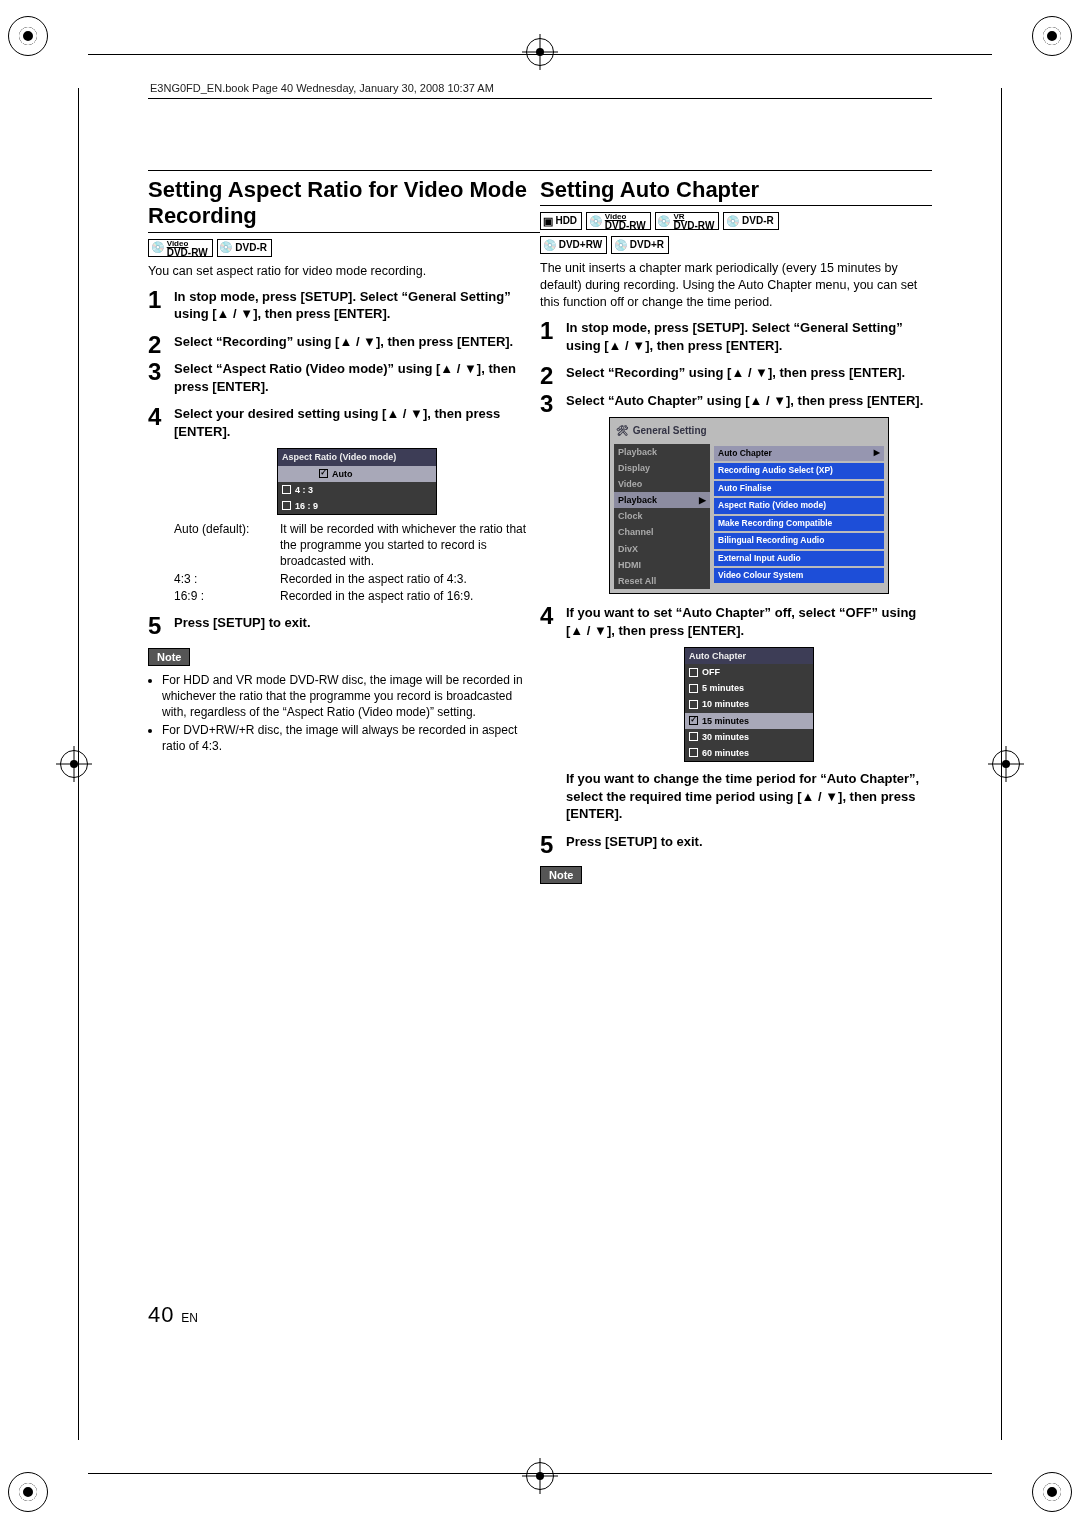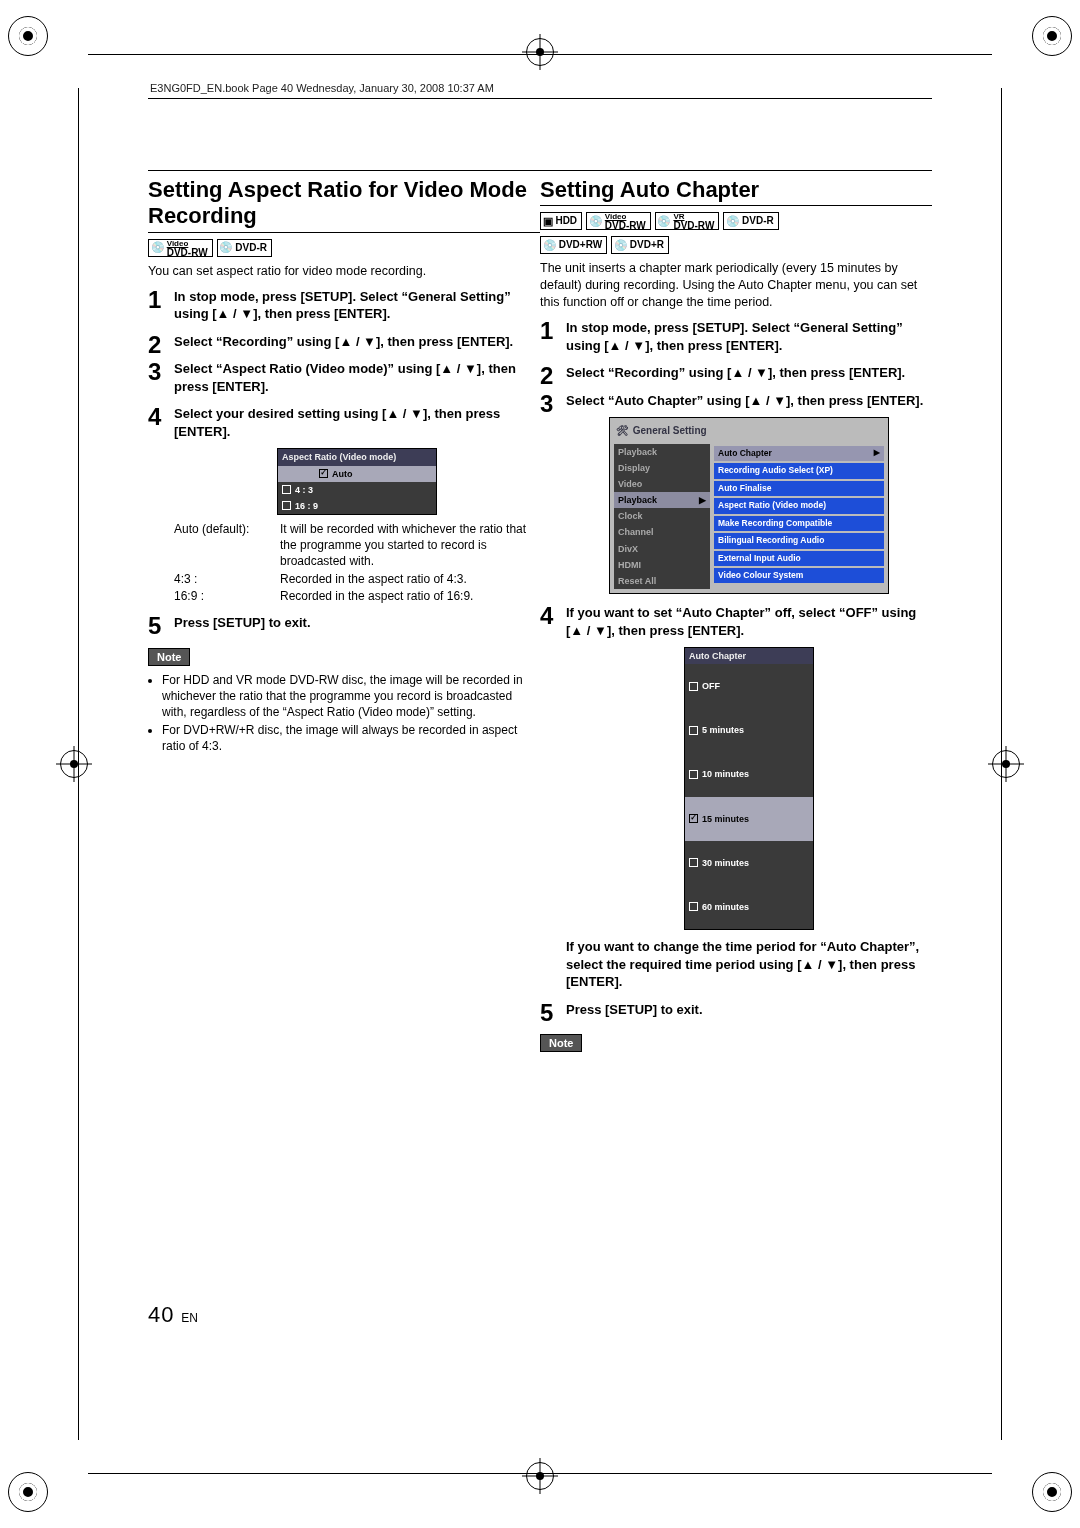--- a/index.html
+++ b/index.html
@@ -156,7 +156,7 @@
 
   .osd3 { width:130px; }
   .osd3 .hd { background:var(--panel-head); color:#eee; padding:2px 4px; }
-  .osd3 .opt { background:var(--panel-dark); padding:16px 4px; display:flex; align-items:center; gap:4px; color:#fff;}
+  .osd3 .opt { background:var(--panel-dark); padding:2px 4px; display:flex; align-items:center; gap:4px; color:#fff;}
   .osd3 .opt.sel { background:var(--panel-sel); color:#000; }
   .osd3 .opt .cb { width:9px; height:9px; border:1px solid #fff; flex:none; display:inline-flex; align-items:center; justify-content:center; font-size:8px; }
   .osd3 .opt.sel .cb { border-color:#000; }

